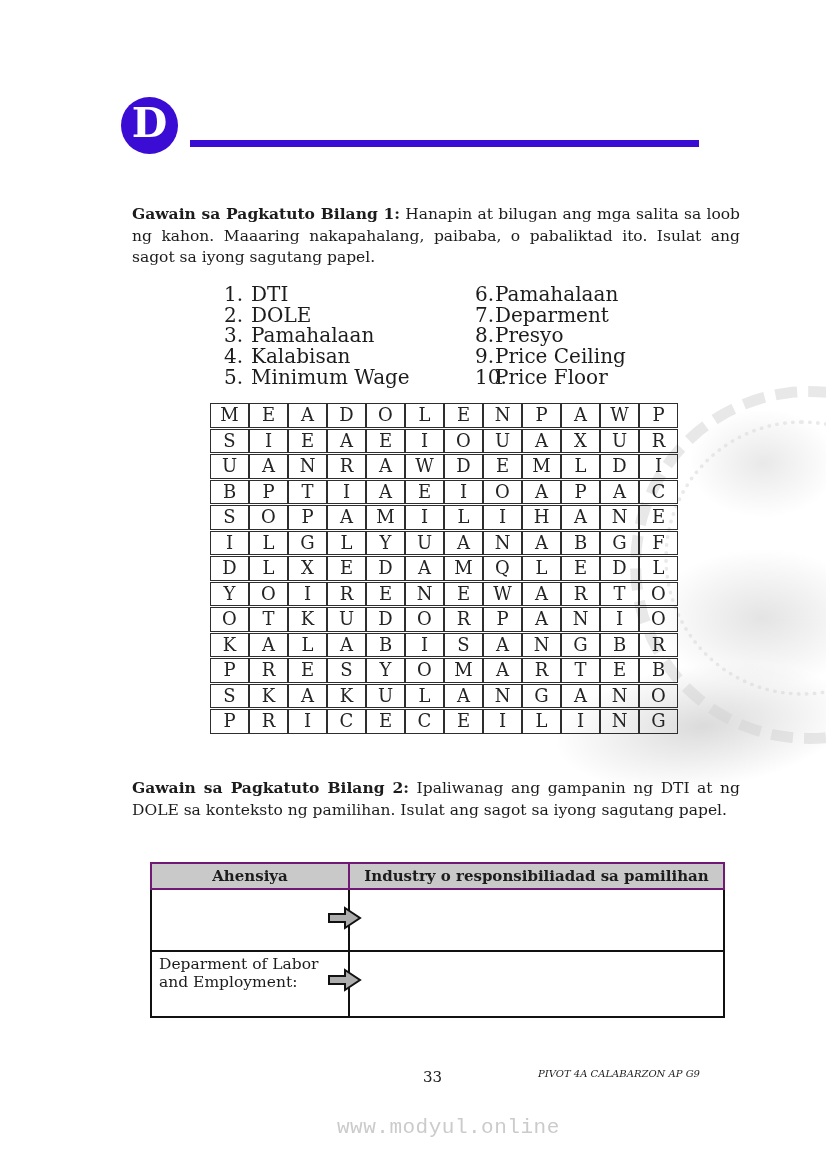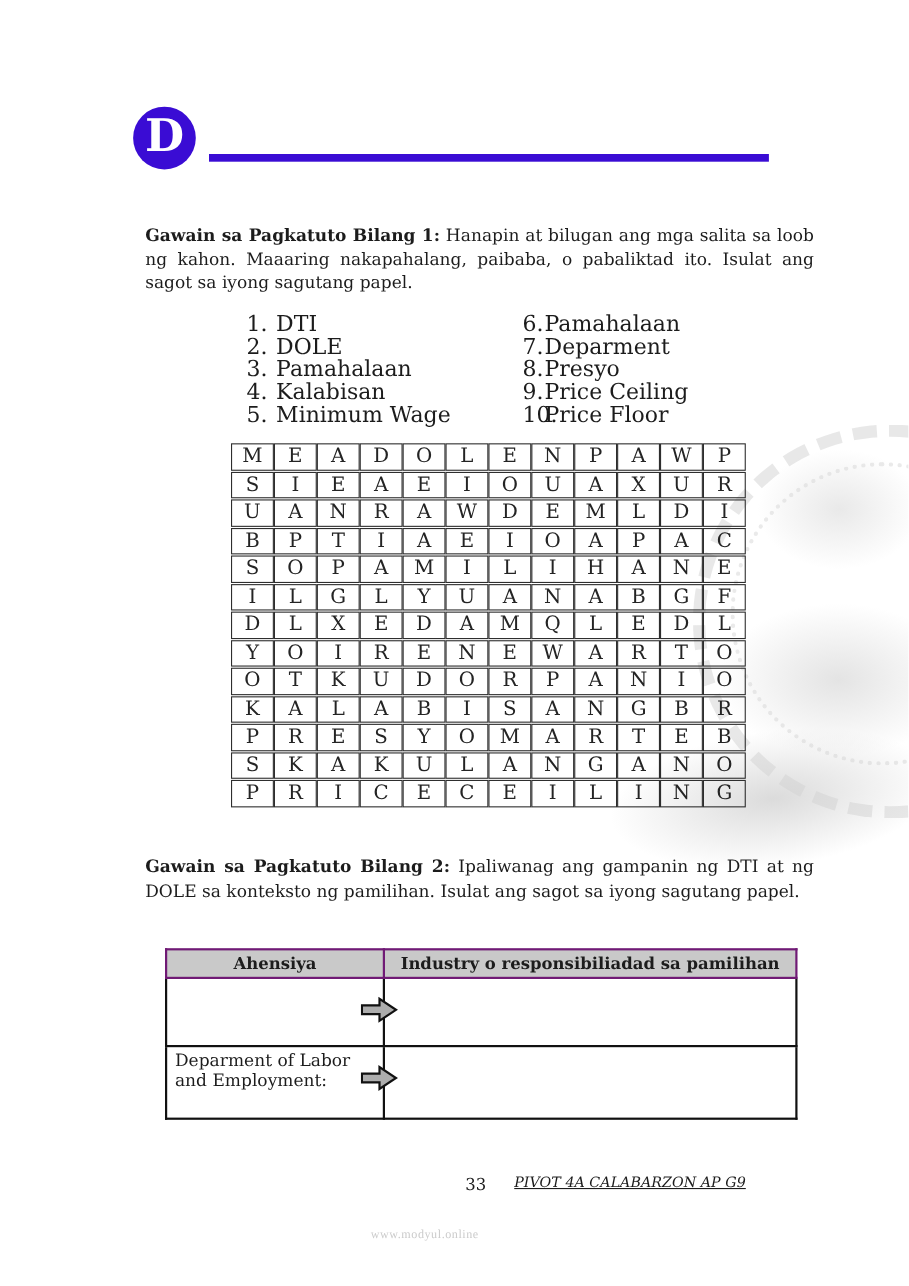--- a/index.html
+++ b/index.html
@@ -74,7 +74,7 @@
   
   .footer-row { position:absolute; left:0; top:1068px; width:760px; height:20px; }
   .pagenum { position:absolute; left:423px; font-size:15px; }
-  .edition { position:absolute; right:82px; font-style:italic; font-size:13px;text-decoration:underline; }
+  .edition { position:absolute; right:60px; font-style:italic; font-size:10px; }
   .site-watermark { position:absolute; left:337px; top:1116px;
     font-family:Liberation Serif, serif; font-size:11px; color:#cbcbcb;
     letter-spacing:.5px; }

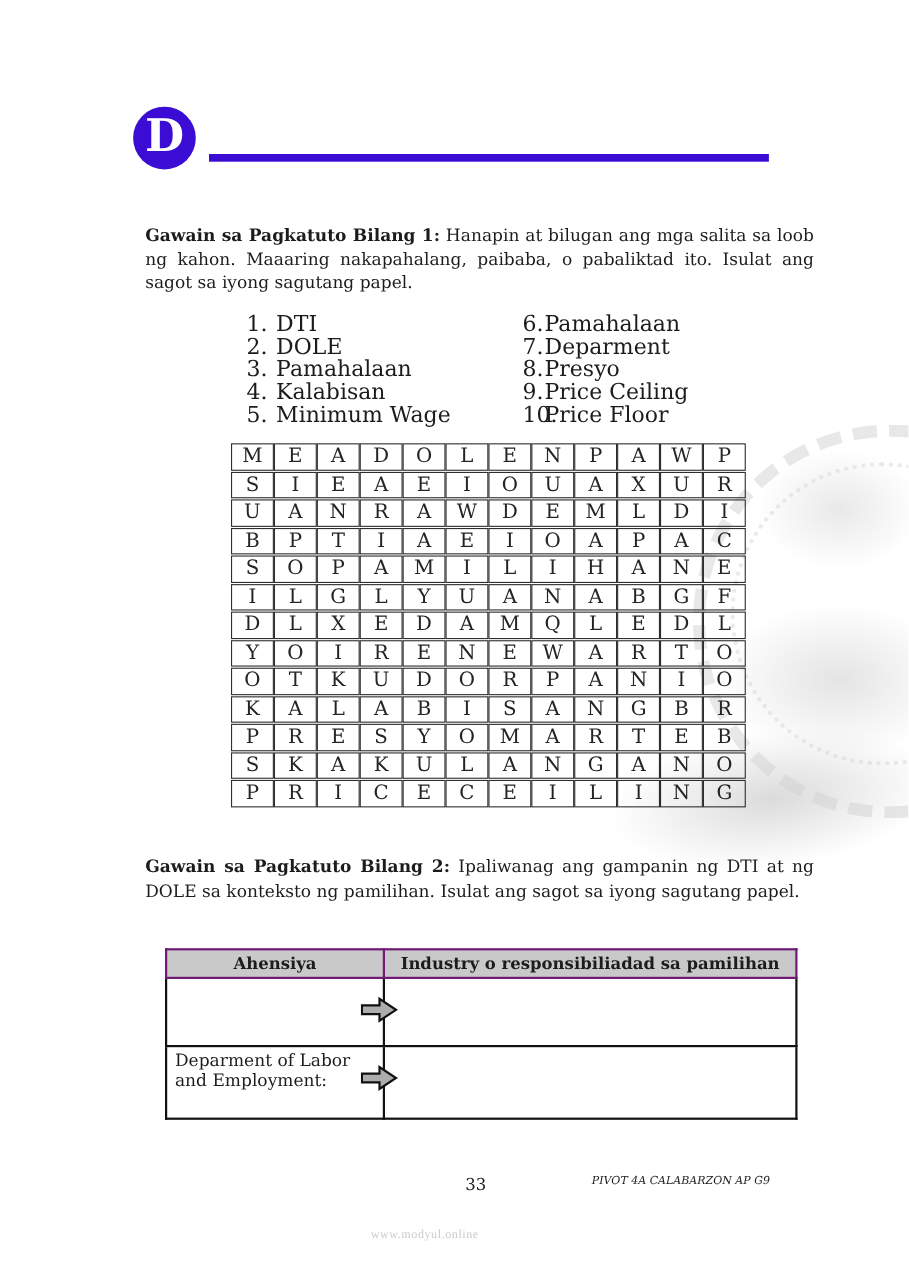--- a/index.html
+++ b/index.html
@@ -76,7 +76,7 @@
   .pagenum { position:absolute; left:423px; font-size:15px; }
   .edition { position:absolute; right:60px; font-style:italic; font-size:10px; }
   .site-watermark { position:absolute; left:337px; top:1116px;
-    font-family:Liberation Serif, serif; font-size:11px; color:#cbcbcb;
+    font-family:Liberation Mono, monospace; font-size:21px; color:#cbcbcb;
     letter-spacing:.5px; }
 </style>
 </head>

